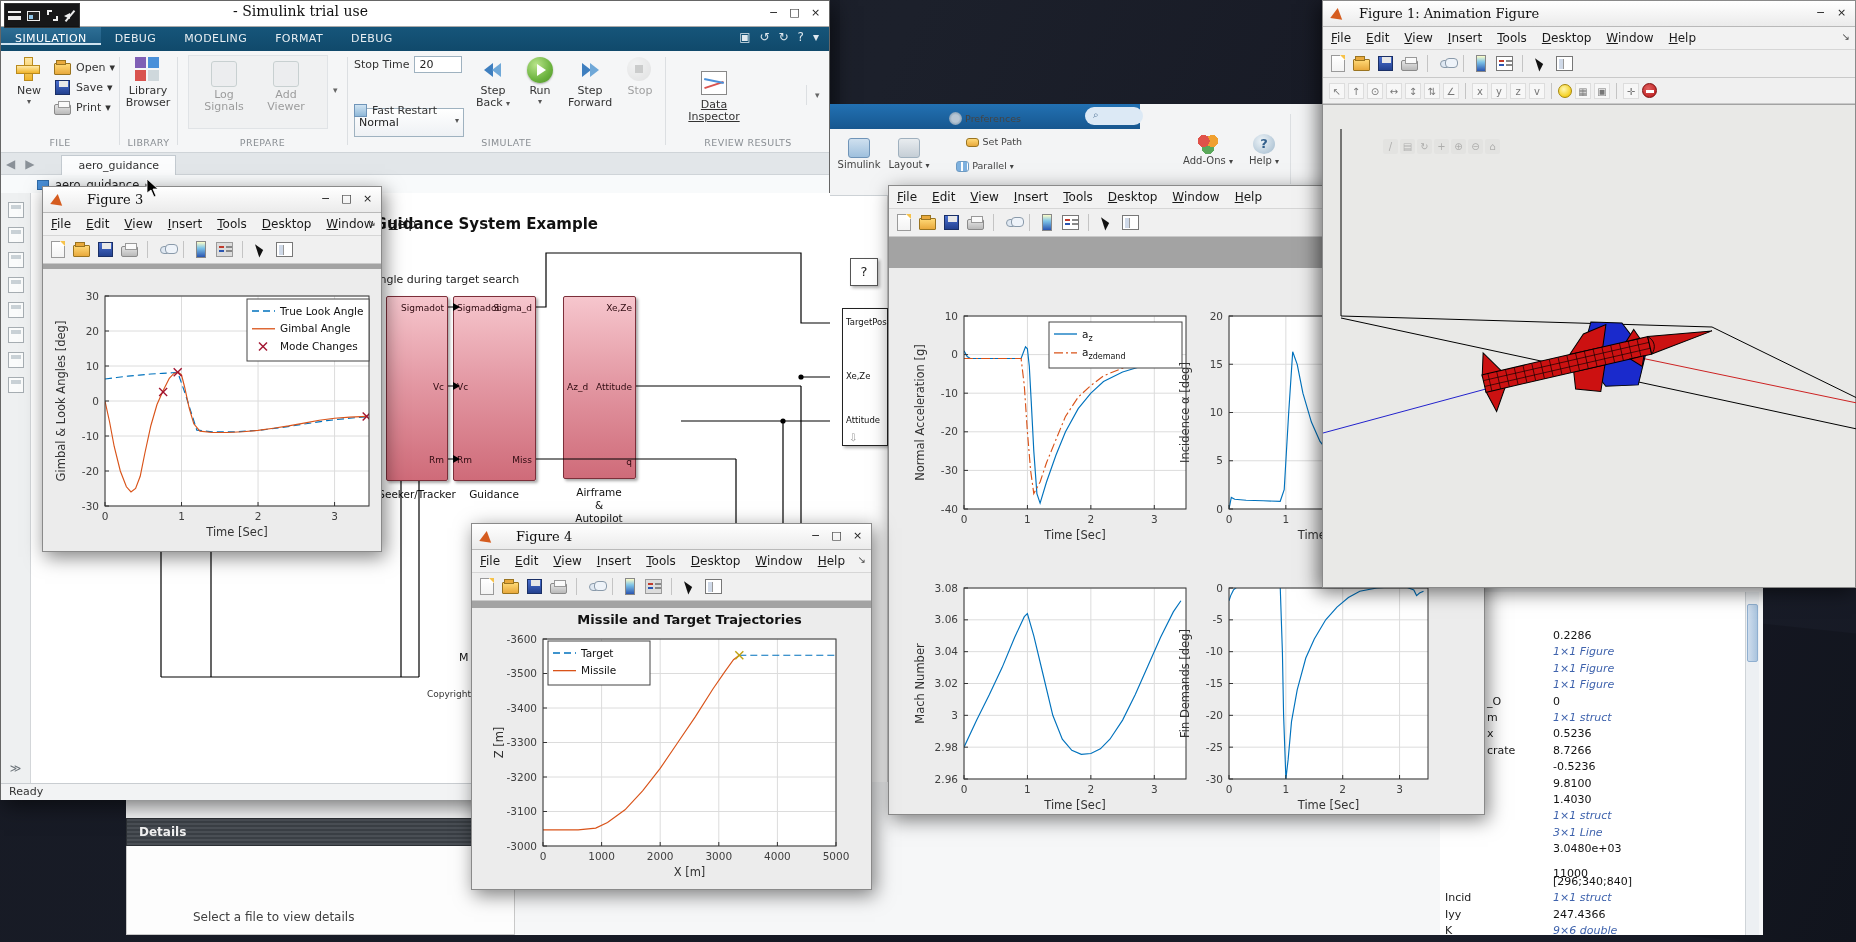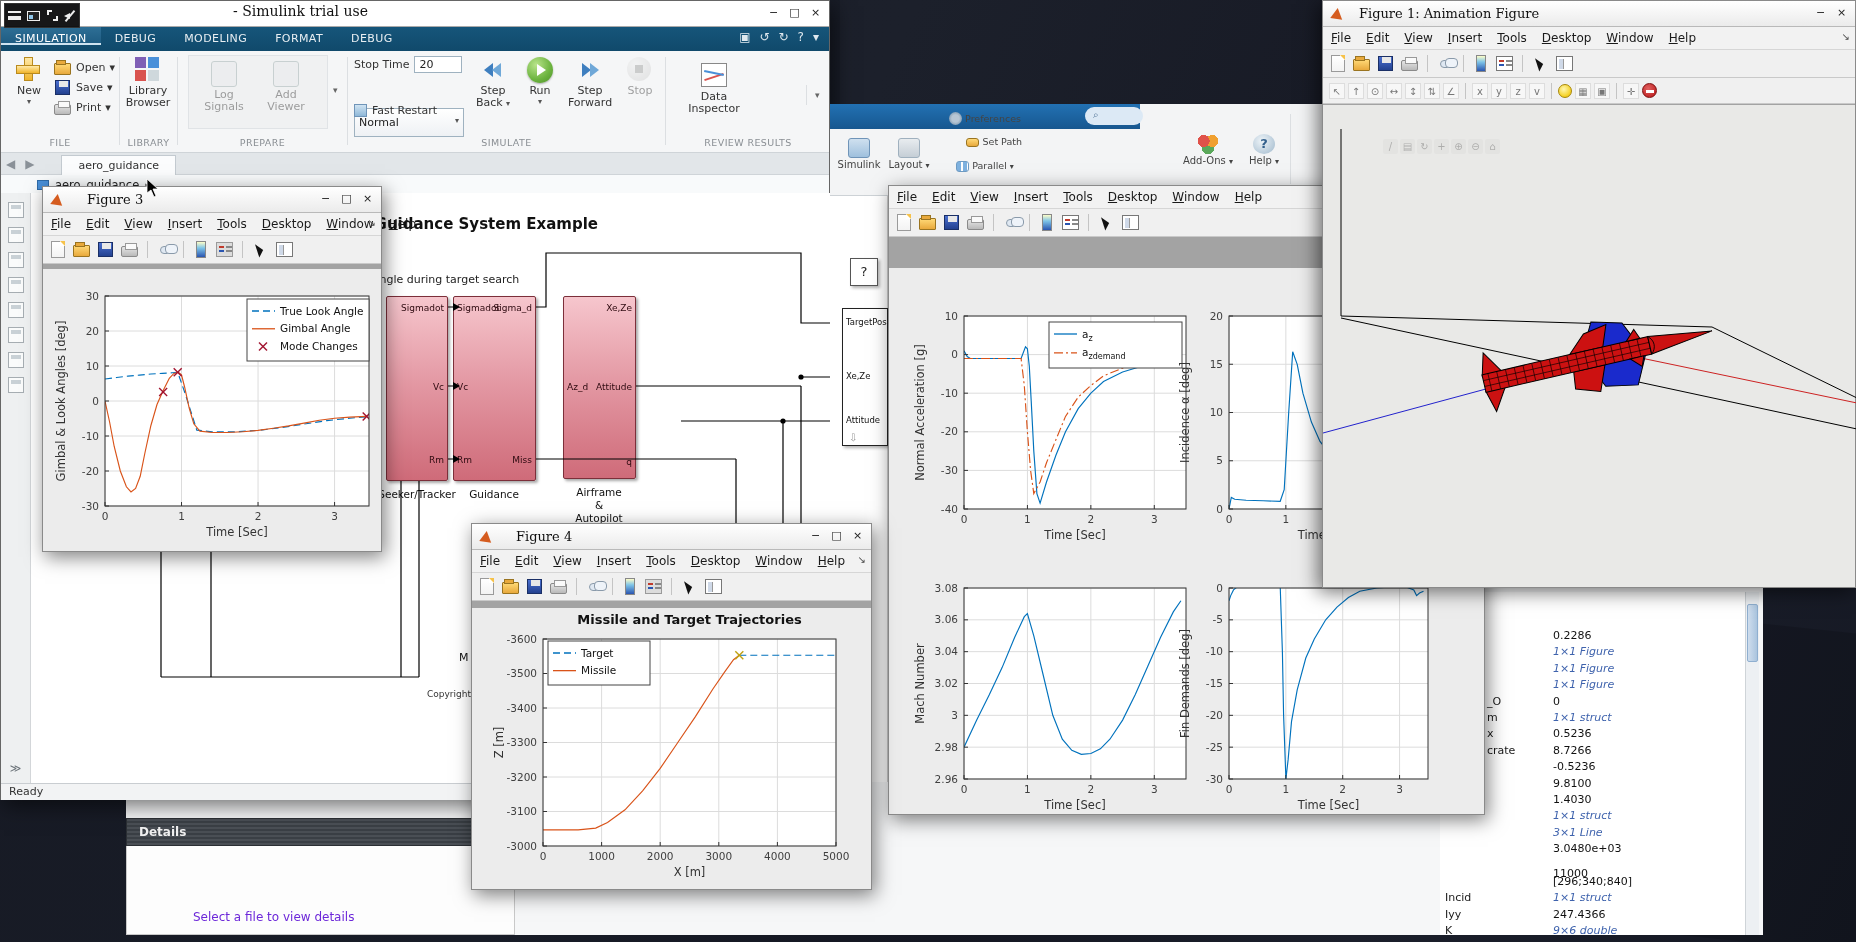--- a/index.html
+++ b/index.html
@@ -378,7 +378,7 @@
     <div class="rgsep" style="left:664px;"></div>
 
     <div class="rgroup" style="left:665px;width:164px;">
-      <div class="bigbtn" style="left:18px;top:8px;width:60px;">
+      <div class="bigbtn" style="left:18px;top:16px;width:60px;text-decoration:underline;">
         <div class="bicon">
             <div class="di-icon"></div>
           </div>

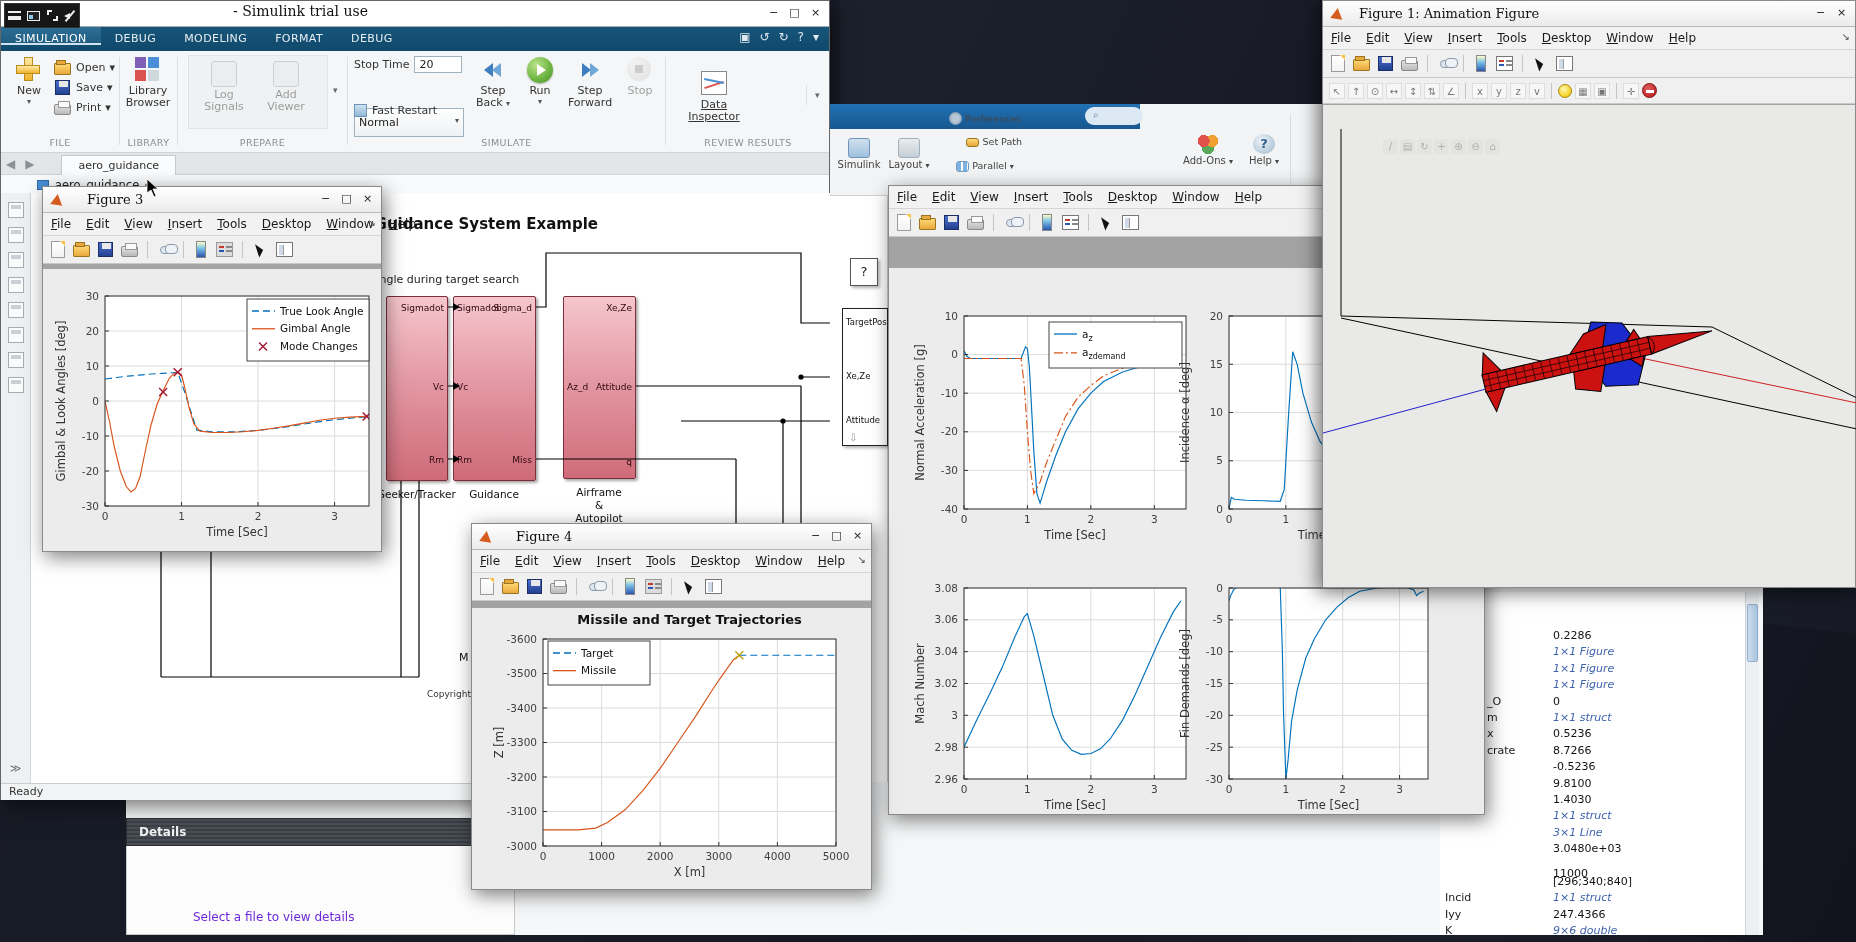--- a/index.html
+++ b/index.html
@@ -109,7 +109,7 @@
   #ml-panel { left:126px; top:104px; width:1637px; height:831px; background:#f6f7f8; z-index:1; }
   #details-hdr { position:absolute; left:0; top:714px; width:389px; height:28px; background:repeating-linear-gradient(180deg,#4a4f55 0 2px,#3a3f45 2px 4px); color:#f0f0f0; font-size:12px; font-weight:bold; padding:6px 0 0 12px; border:1px solid #2b2f34; }
   #details-body { position:absolute; left:0; top:742px; width:389px; height:89px; background:#fdfdfd; border:1px solid #c9c9c9; border-top:none; }
-  #details-msg { position:absolute; left:66px; top:64px; font-size:12px; color:#6d28d9; }
+  #details-msg { position:absolute; left:66px; top:64px; font-size:12px; color:#404040; }
   #workspace { position:absolute; left:1314px; top:488px; width:310px; height:343px; background:#fff; overflow:hidden; font-size:11px; }
   .ws-row { position:absolute; left:0; width:100%; height:17px; white-space:nowrap;margin-top:33px; }
   .ws-name { position:absolute; color:#1a1a1a; }

